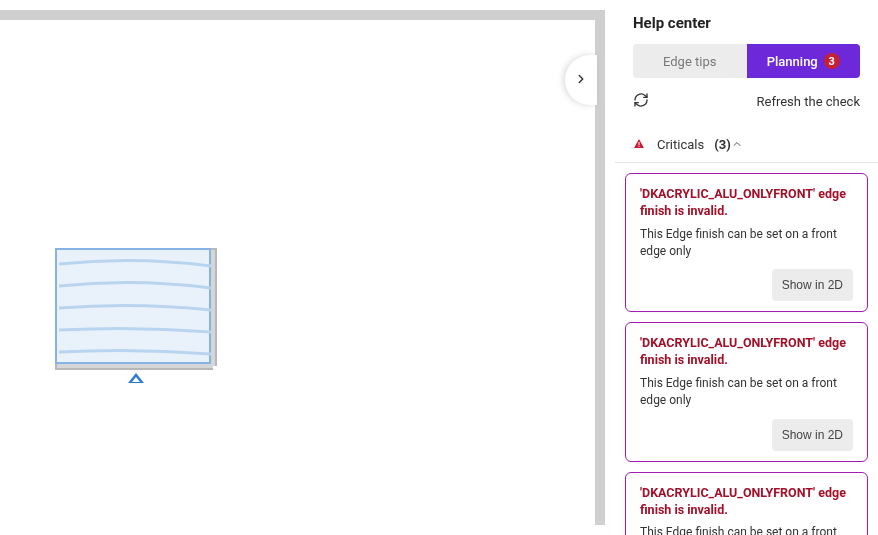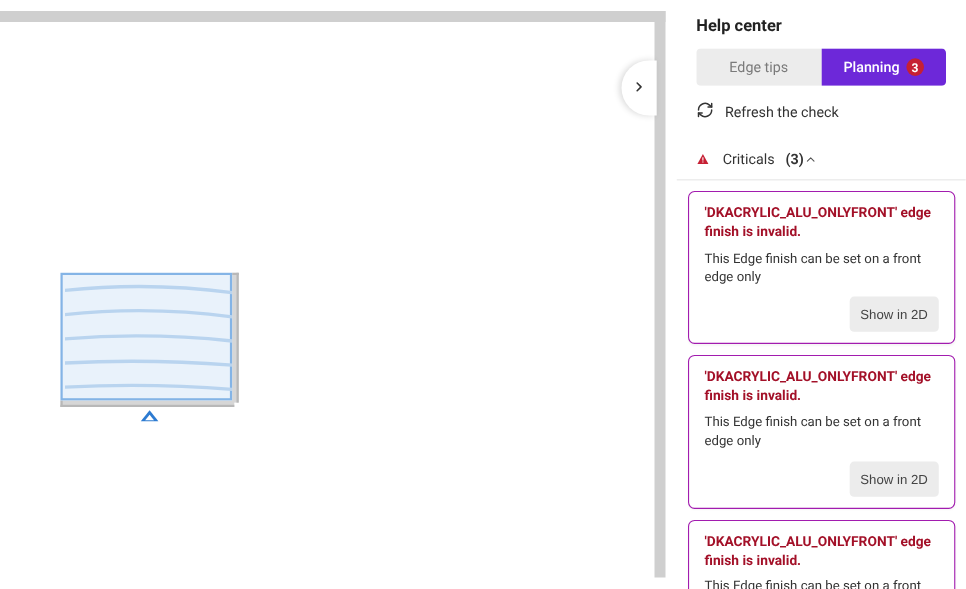--- a/index.html
+++ b/index.html
@@ -31,7 +31,7 @@
   .tab.active { background:#6d28d9; color:#fff; font-weight:500; }
   .tab .badge { background:#c62034; color:#fff; font-size:11px; font-weight:700; border-radius:50%; width:16px; height:16px; display:flex; align-items:center; justify-content:center; }
 
-  .refresh-row { display:flex; align-items:center; gap:10px; padding: 0 18px 16px 18px; font-size:13px; color:#333; cursor:pointer; }
+  .refresh-row { display:flex; align-items:center; gap:10px; padding: 0 18px 16px 18px; font-size:13px; color:#333; cursor:pointer;justify-content:space-between; }
   .refresh-row svg { width:16px; height:16px; }
 
   .section-header { display:flex; align-items:center; padding: 8px 18px 8px 18px; border-bottom:1px solid #e5e5e5; cursor:pointer; }

